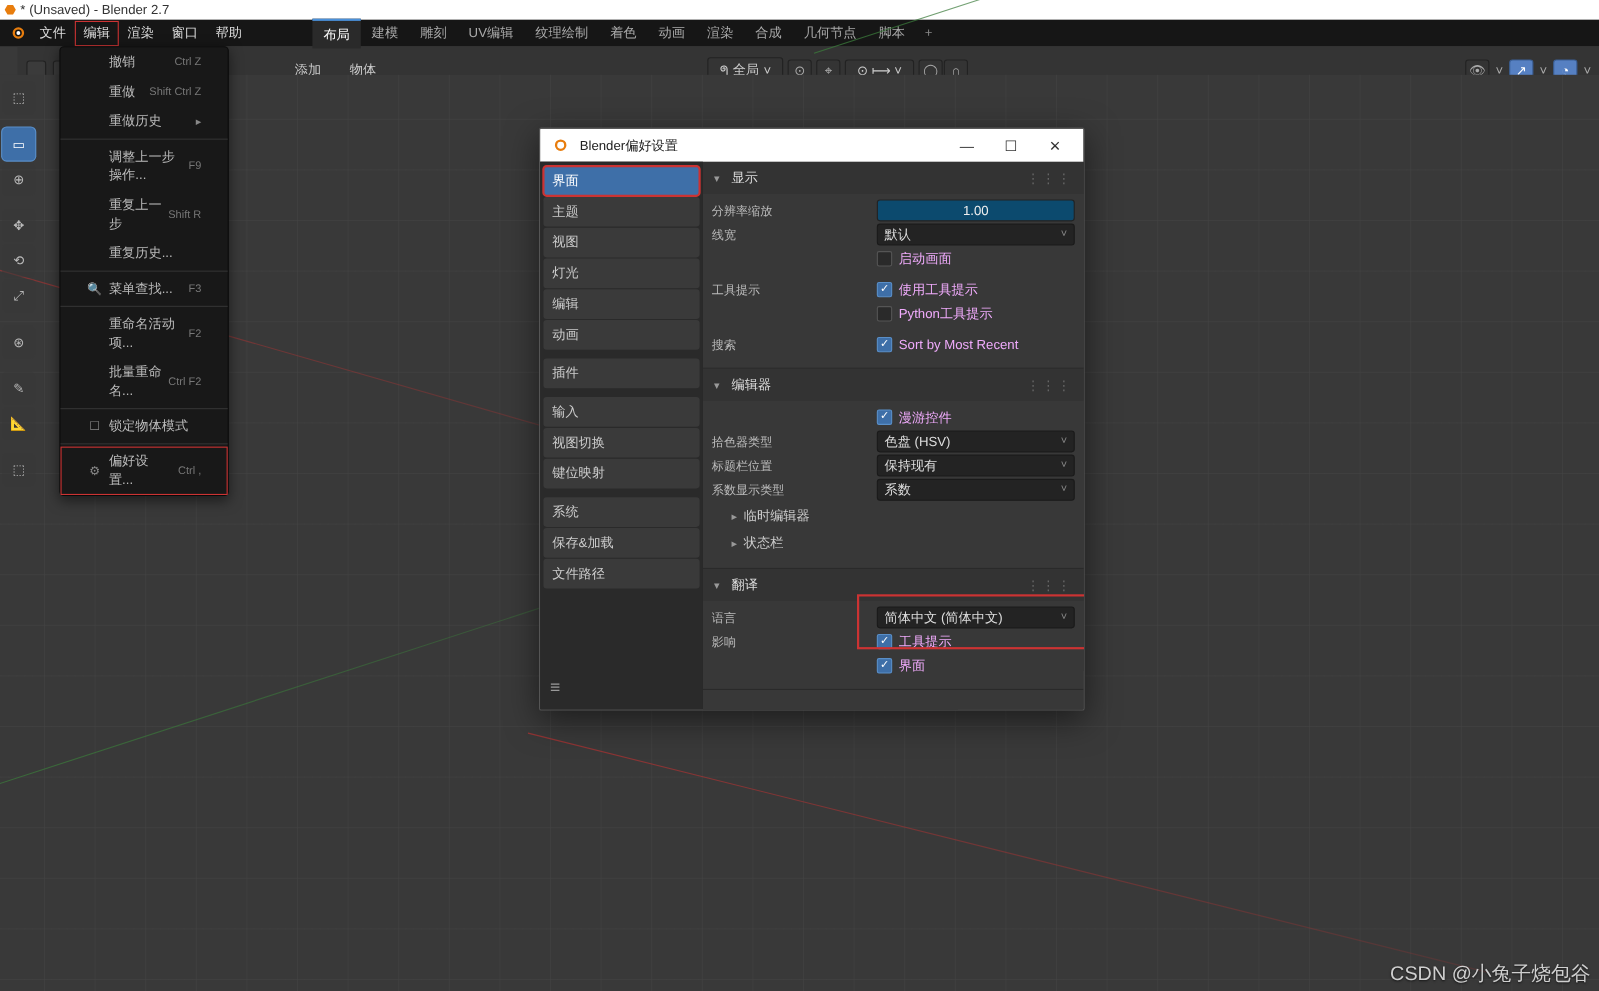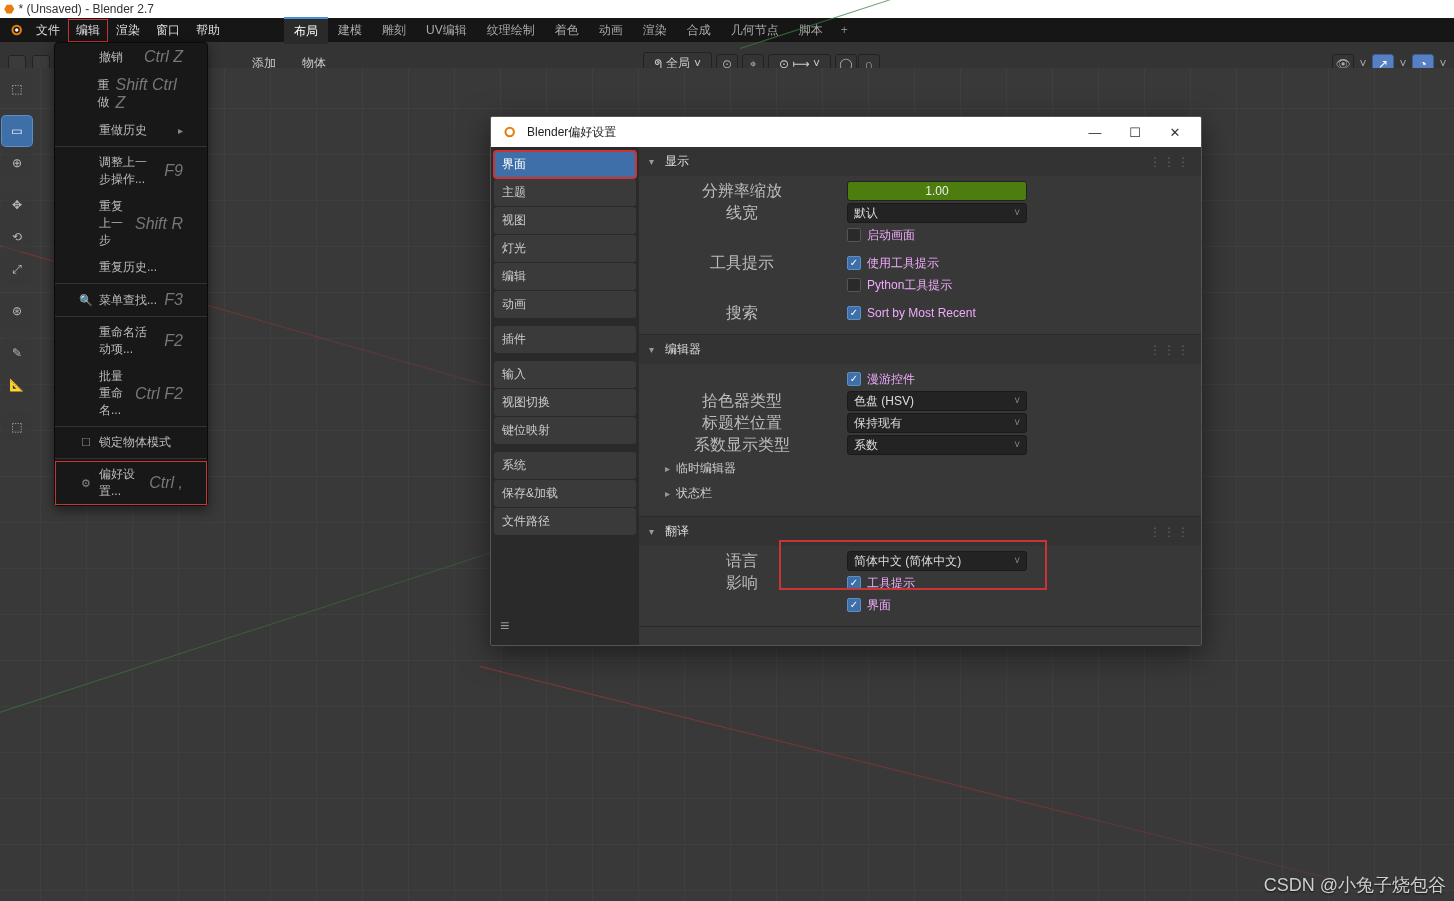--- a/index.html
+++ b/index.html
@@ -56,7 +56,7 @@
 .dropdown .ditem { display:flex; align-items:center; padding:5px 24px; color:#bbb; gap:6px;}
 .dropdown .ditem .icon{width:14px;text-align:center;color:#888;font-size:11px;}
 .dropdown .ditem .lbl{flex:1;}
-.dropdown .ditem .sc{color:#777;font-size:16px;font-style:italic;}
+.dropdown .ditem .sc{color:#777;font-size:10px;}
 .dropdown .dsep{height:1px;background:#333;margin:2px 0;}
 .dropdown .ditem.hl{outline:1px solid #c33;outline-offset:-1px;}
 .dropdown .ditem .arrow{color:#888;font-size:10px;}

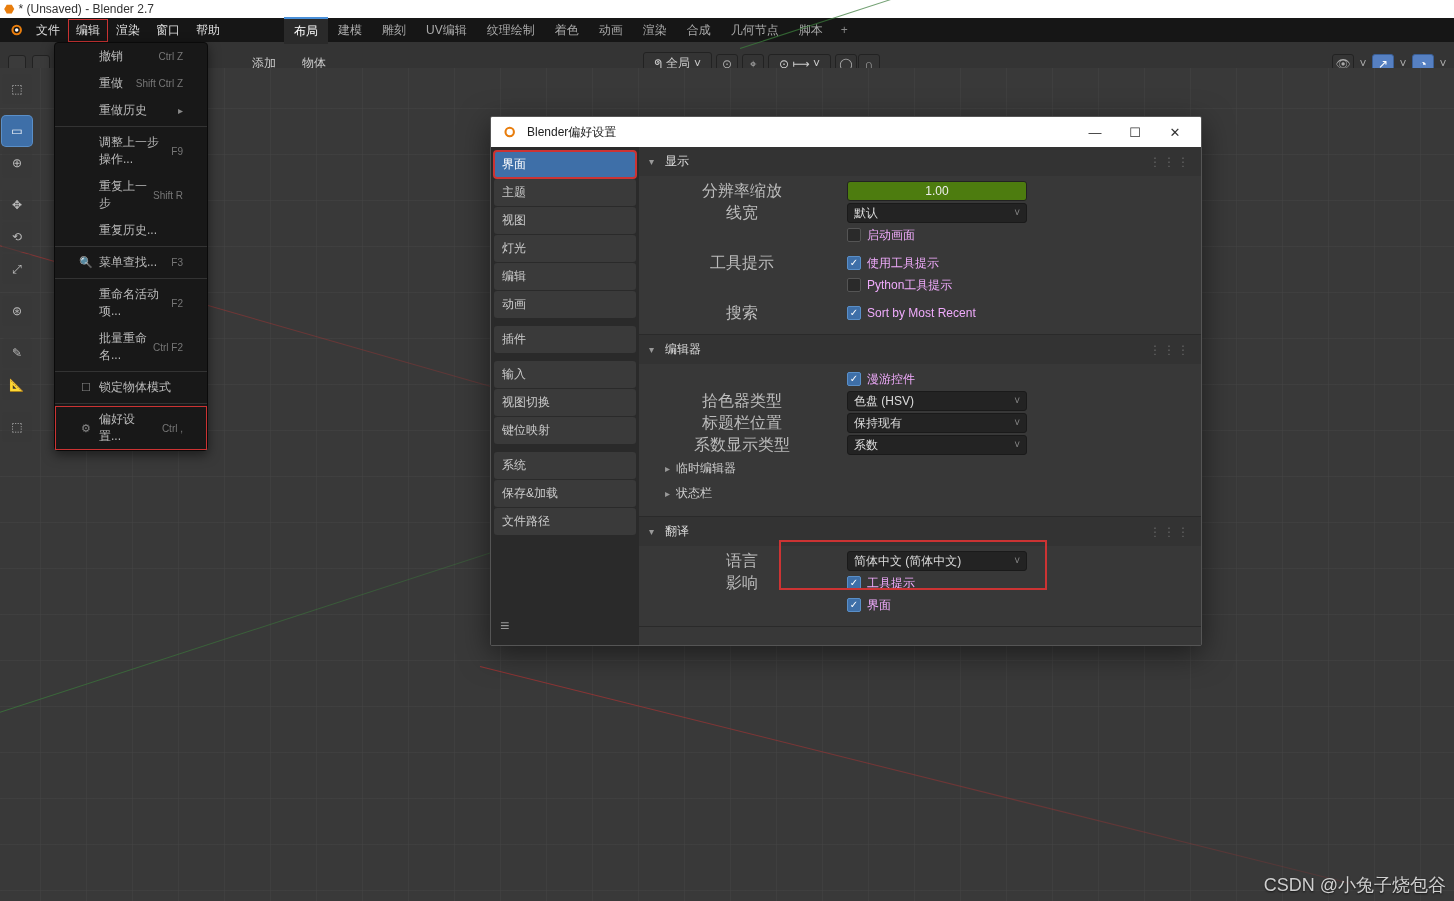--- a/index.html
+++ b/index.html
@@ -22,7 +22,7 @@
 .workspace-tabs .plus { padding:4px 8px; color:#888;}
 
 
-.header2 { height:44px; background:#343434; display:flex; align-items:center; padding-left:8px; gap:6px; border-bottom:1px solid #222;}
+.header2 { height:44px; background:#343434; display:flex; align-items:center; padding-left:8px; gap:6px; border-bottom:1px solid #222;margin-left:16px;}
 .header2 .h2ctrl { width:18px; height:18px; background:#3b3b3b; border:1px solid #222; border-radius:3px;}
 .header2 .mitem2 { padding:3px 10px; color:#ccc; }
 .header2 .spacer { flex:1; }

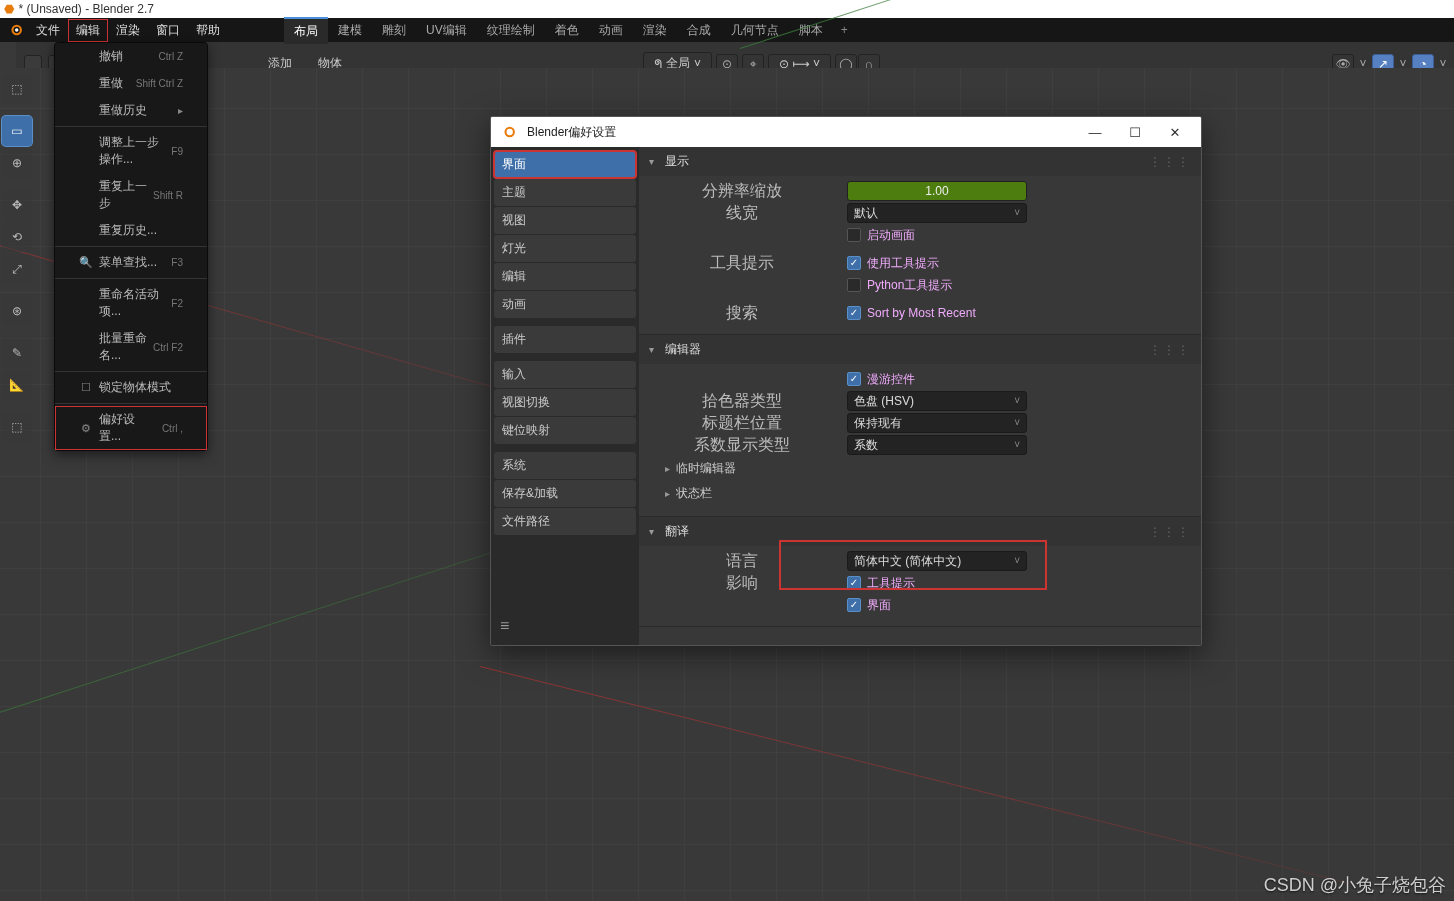--- a/index.html
+++ b/index.html
@@ -62,7 +62,7 @@
 .dropdown .ditem .arrow{color:#888;font-size:10px;}
 
 
-.prefwin { position:absolute; left:490px; top:116px; width:712px; height:530px; background:#303030; border:1px solid #555; box-shadow:0 8px 30px rgba(0,0,0,.5); z-index:20; border-radius:2px;overflow:hidden;}
+.prefwin { position:absolute; left:490px; top:116px; width:496px; height:530px; background:#303030; border:1px solid #555; box-shadow:0 8px 30px rgba(0,0,0,.5); z-index:20; border-radius:2px;overflow:hidden;}
 .pref-title { height:30px; background:#fff; display:flex; align-items:center; padding:0 6px; color:#222;}
 .pref-title .t{flex:1;display:flex;align-items:center;gap:6px;}
 .pref-title .winbtn{width:40px;height:30px;display:flex;align-items:center;justify-content:center;color:#333;font-size:13px;}

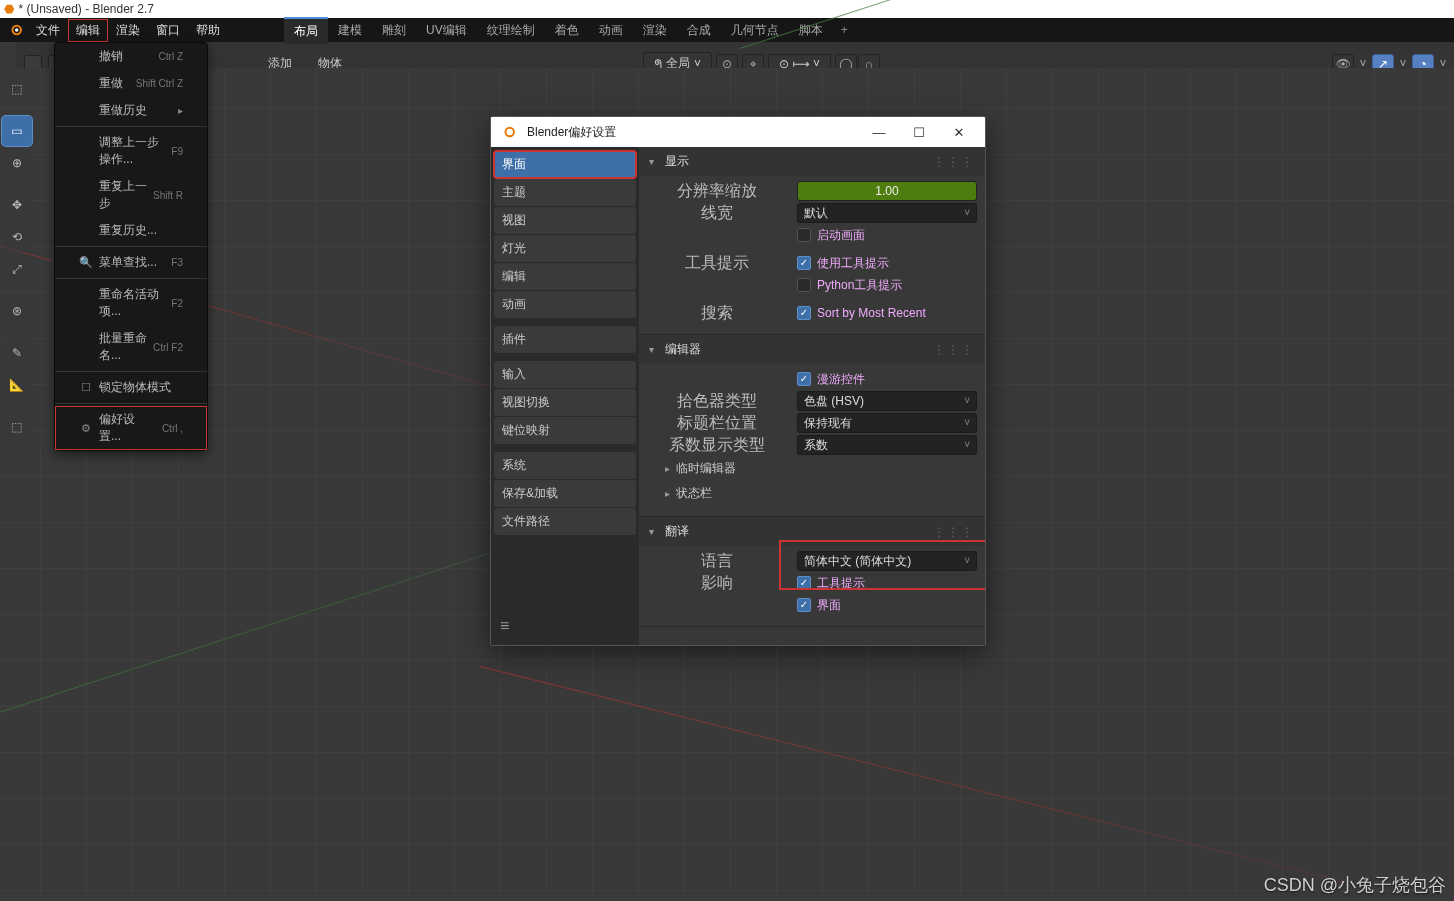--- a/index.html
+++ b/index.html
@@ -82,7 +82,7 @@
 .pref-phead .dots{margin-left:auto;color:#666;letter-spacing:2px;}
 .pref-pcontent { padding:4px 8px 10px 8px; }
 .pref-row { display:flex; align-items:center; padding:2px 0; height:22px;}
-.pref-row .lab { width:200px; text-align:center; padding-right:10px; color:#bbb; font-size:16px;}
+.pref-row .lab { width:200px; text-align:left; padding-right:10px; color:#bbb; font-size:11px;}
 .pref-row .val { flex:0 0 180px; }
 .pref-row .num { background:#4d7c0f;border:1px solid #222;border-radius:3px;color:#eee;text-align:center;height:20px;line-height:18px;}
 .pref-row .sel { background:#232323;border:1px solid #1a1a1a;border-radius:3px;color:#ddd;padding:0 6px;height:20px;line-height:18px;display:flex;align-items:center;}

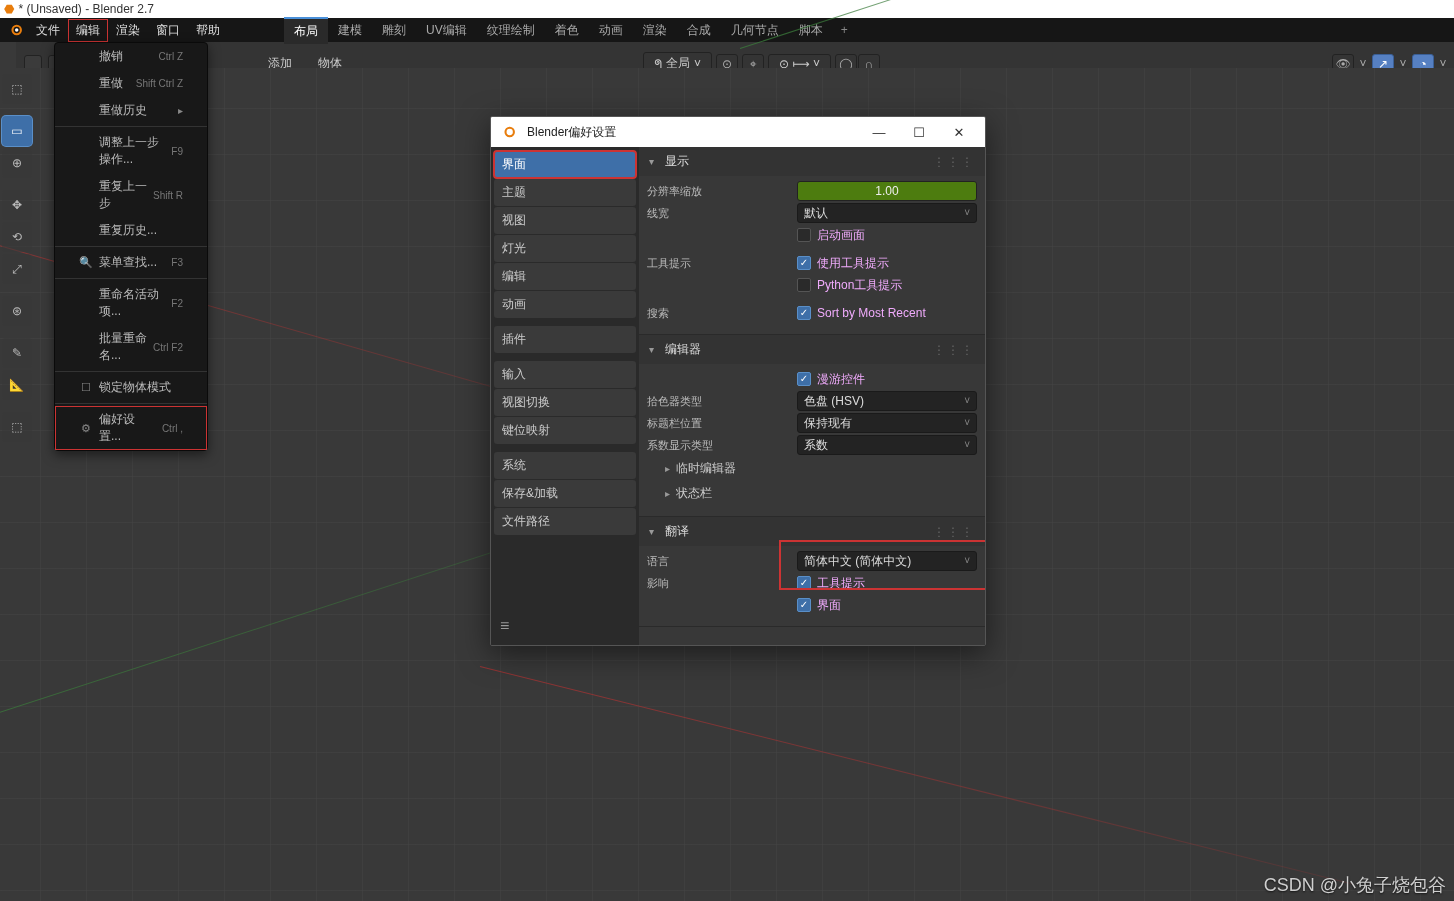--- a/index.html
+++ b/index.html
@@ -84,7 +84,7 @@
 .pref-row { display:flex; align-items:center; padding:2px 0; height:22px;}
 .pref-row .lab { width:200px; text-align:left; padding-right:10px; color:#bbb; font-size:11px;}
 .pref-row .val { flex:0 0 180px; }
-.pref-row .num { background:#4d7c0f;border:1px solid #222;border-radius:3px;color:#eee;text-align:center;height:20px;line-height:18px;}
+.pref-row .num { background:#0c4a6e;border:1px solid #222;border-radius:3px;color:#eee;text-align:center;height:20px;line-height:18px;}
 .pref-row .sel { background:#232323;border:1px solid #1a1a1a;border-radius:3px;color:#ddd;padding:0 6px;height:20px;line-height:18px;display:flex;align-items:center;}
 .pref-row .sel .dd{margin-left:auto;color:#888;font-size:10px;}
 .lang-hl{position:absolute;border:2px solid #c33;pointer-events:none;}

